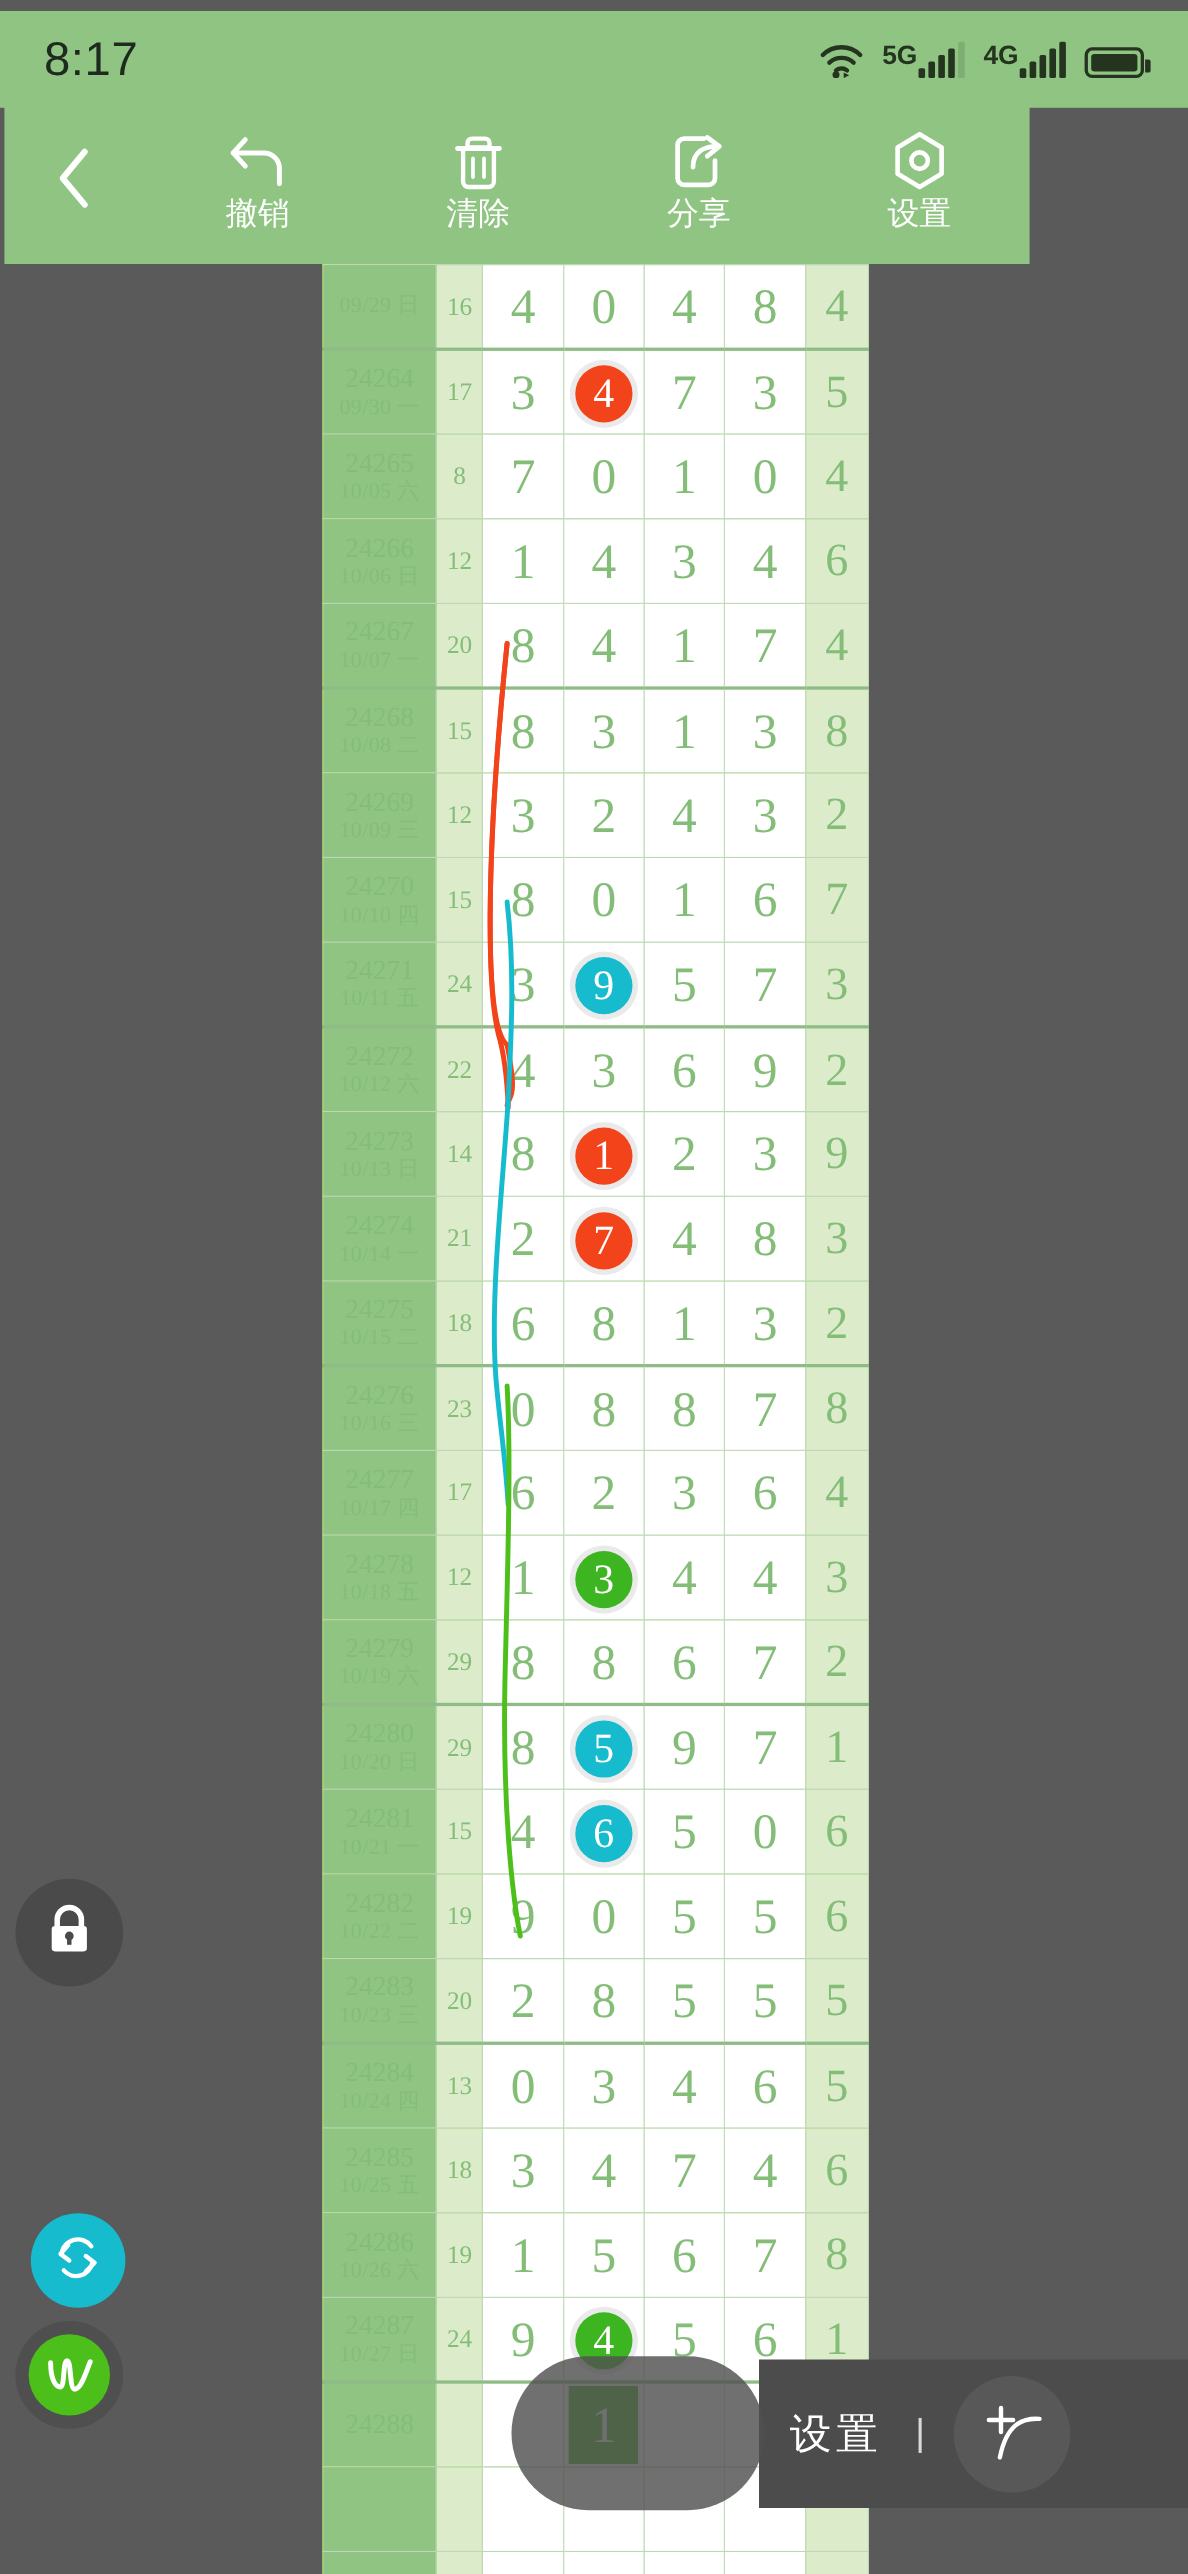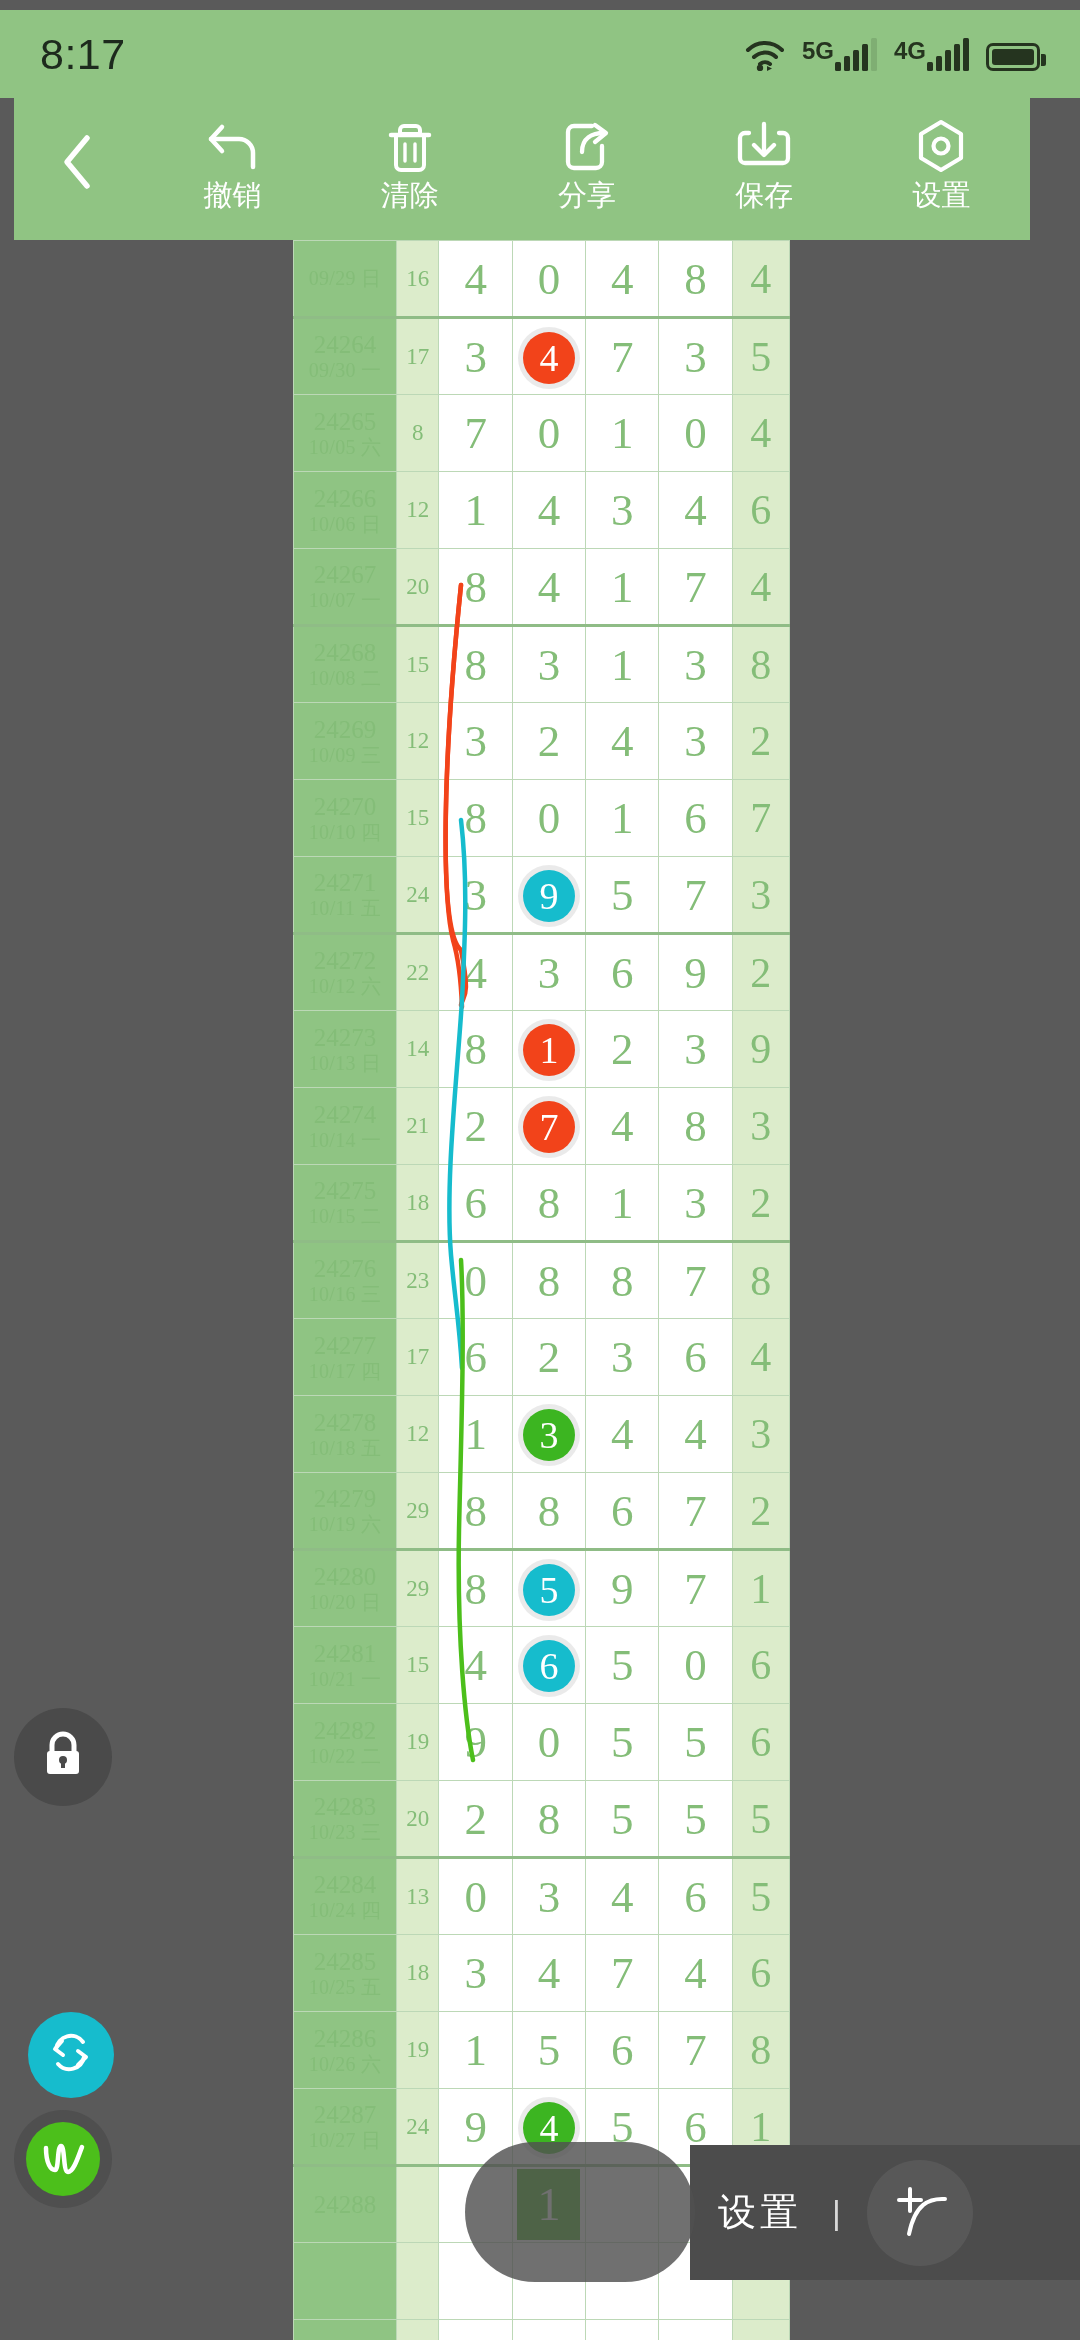--- a/index.html
+++ b/index.html
@@ -33,7 +33,7 @@
 
   
   .toolbar{
-    position:absolute; left:14px; top:88px; width:1016px; height:152px;
+    position:absolute; left:4px; top:88px; width:932px; height:152px;
     background:#90c483; display:flex; align-items:center; z-index:40;
   }
   .tb-back{ width:130px; display:flex; align-items:center; justify-content:center; height:100%;}

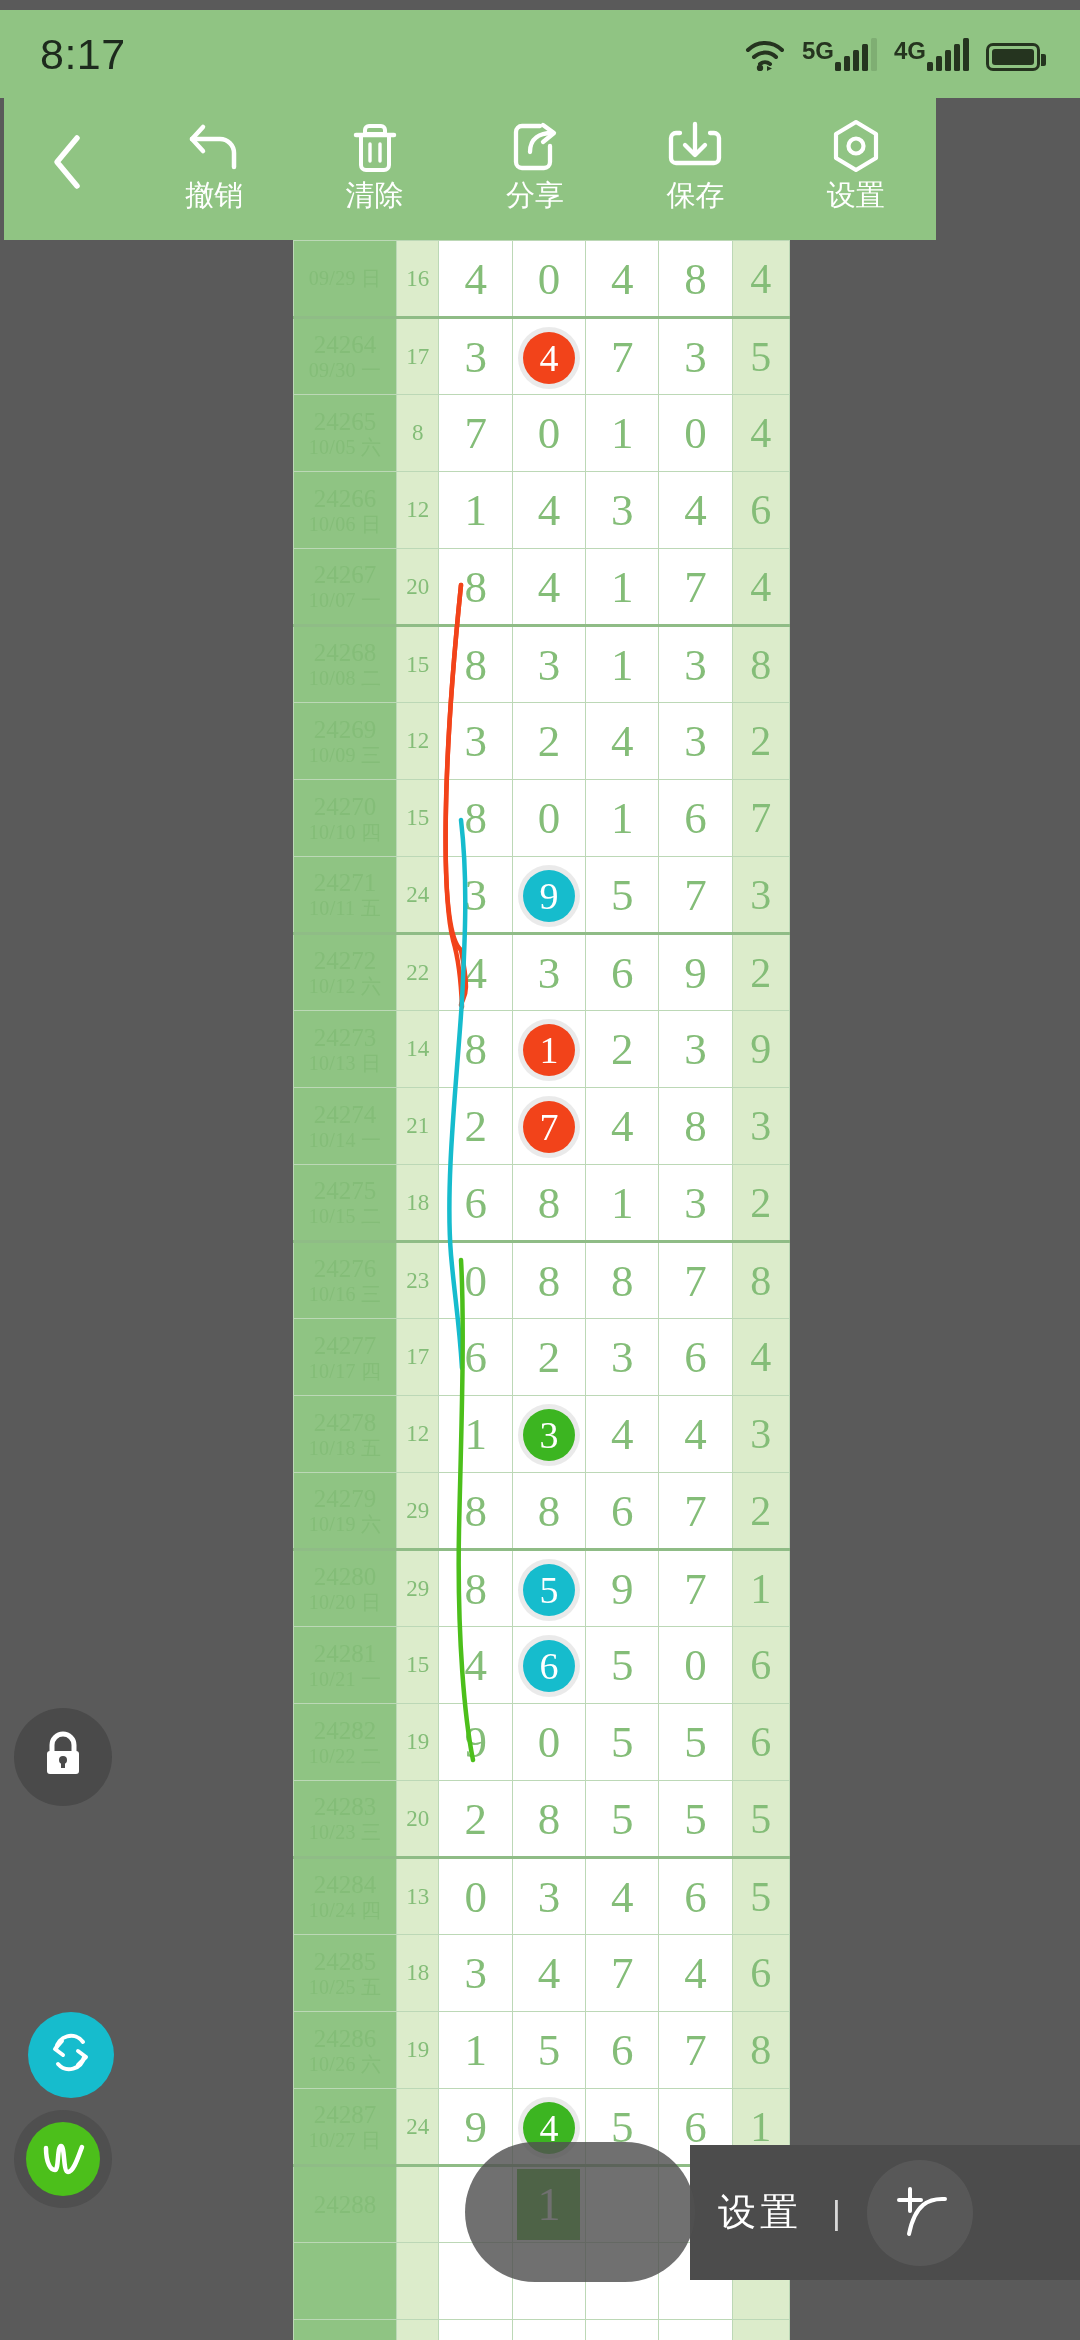--- a/index.html
+++ b/index.html
@@ -194,16 +194,6 @@
       <span class="lbl">分享</span>
     </div>
 
-    <div class="tb-item">
-      <span class="tb-ico">
-        <svg width="54" height="52" viewBox="0 0 54 52">
-          <path d="M12 12 H8 a5 5 0 0 0 -5 5 v20 a5 5 0 0 0 5 5 h38 a5 5 0 0 0 5 -5 V17 a5 5 0 0 0 -5 -5 h-4" fill="none" stroke="#fff" stroke-width="4.3" stroke-linecap="round" stroke-linejoin="round"></path>
-          <line x1="27" y1="3" x2="27" y2="33" stroke="#fff" stroke-width="4.3" stroke-linecap="round"></line>
-          <path d="M17 24 L27 34 L37 24" fill="none" stroke="#fff" stroke-width="4.3" stroke-linecap="round" stroke-linejoin="round"></path>
-        </svg>
-      </span>
-      <span class="lbl">保存</span>
-    </div>
 
     <div class="tb-item">
       <span class="tb-ico">

